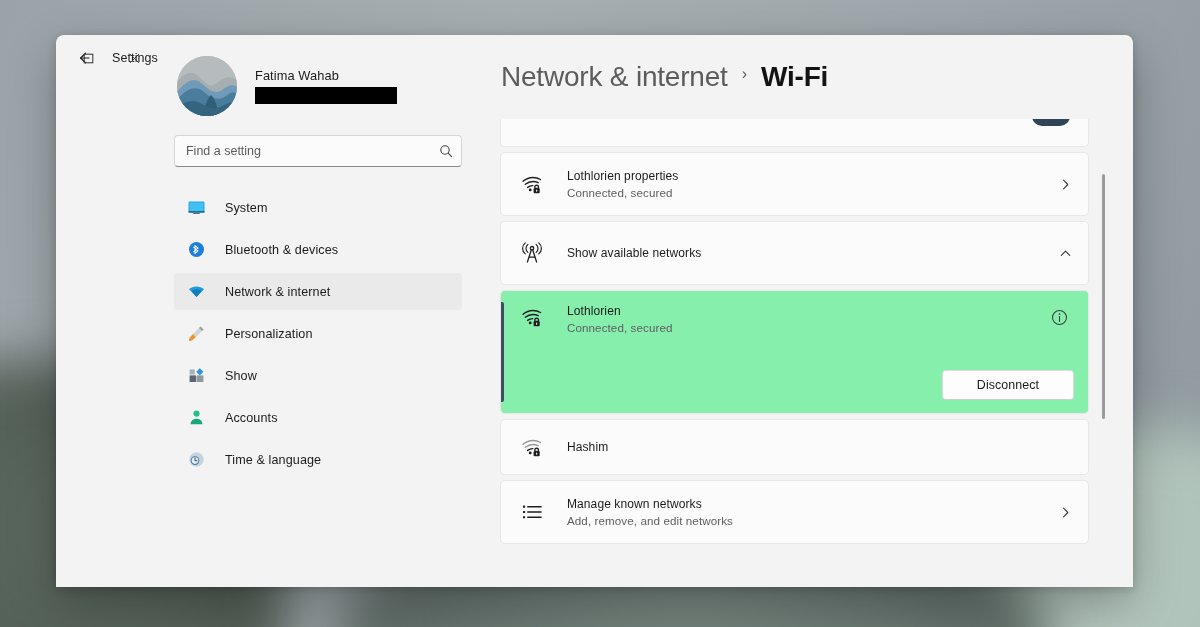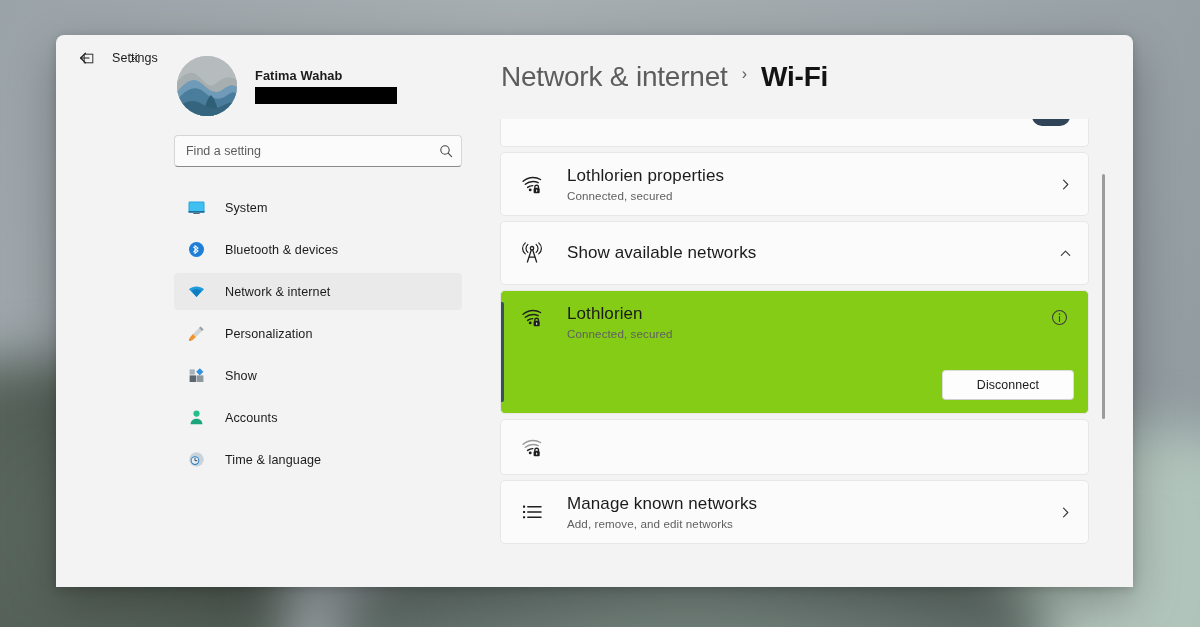--- a/index.html
+++ b/index.html
@@ -112,7 +112,7 @@
   .account-info { margin-left: 18px; }
   .account-name {
     font-size: 12.8px;
-    font-weight: bold;
+    font-weight: normal;
     color: #1b1b1b;
     letter-spacing: .1px;
   }

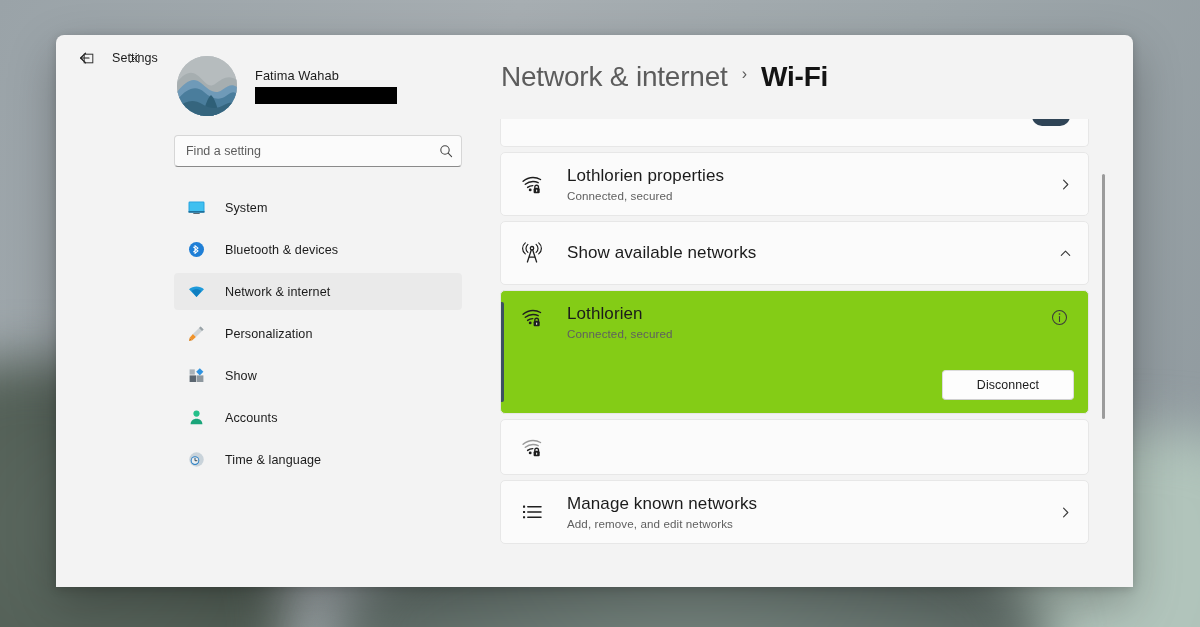--- a/index.html
+++ b/index.html
@@ -248,7 +248,7 @@
   }
   .card-texts { flex: 1; min-width: 0; }
   .card-title {
-    font-size: 17px;
+    font-size: 12px;
     color: #1b1b1b;
     letter-spacing: .1px;
   }

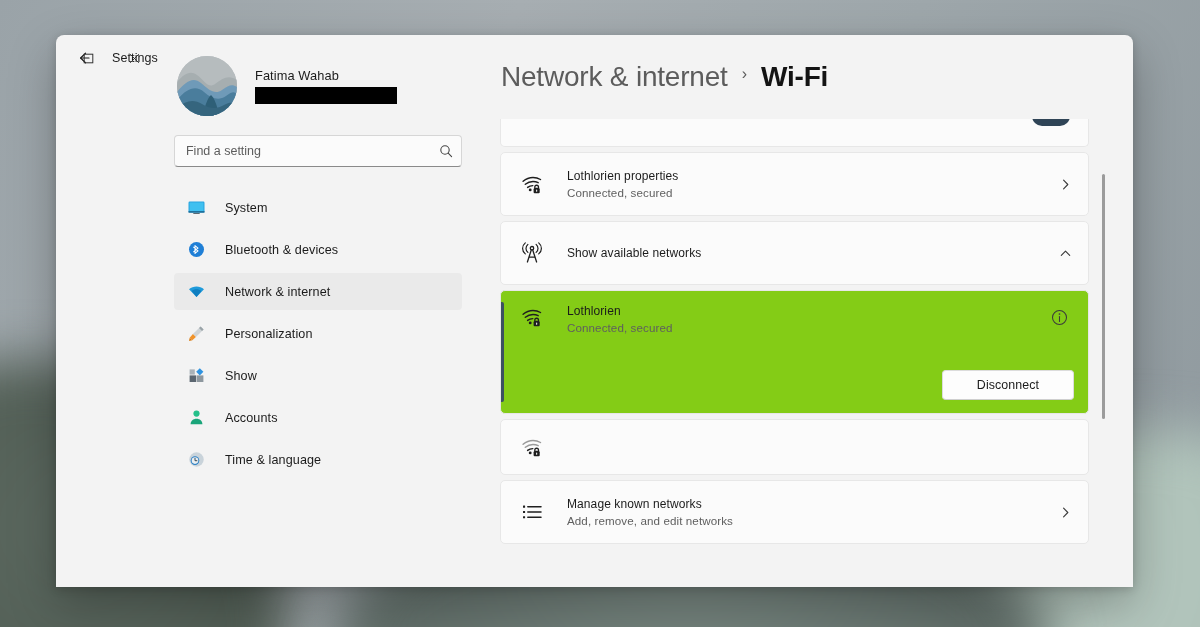--- a/index.html
+++ b/index.html
@@ -279,7 +279,7 @@
 
   
   .net-expanded {
-    background: #84cc16;
+    background: #86efac;
     border: 1px solid #e7e7e7;
     border-radius: 5px;
     margin-bottom: 5px;

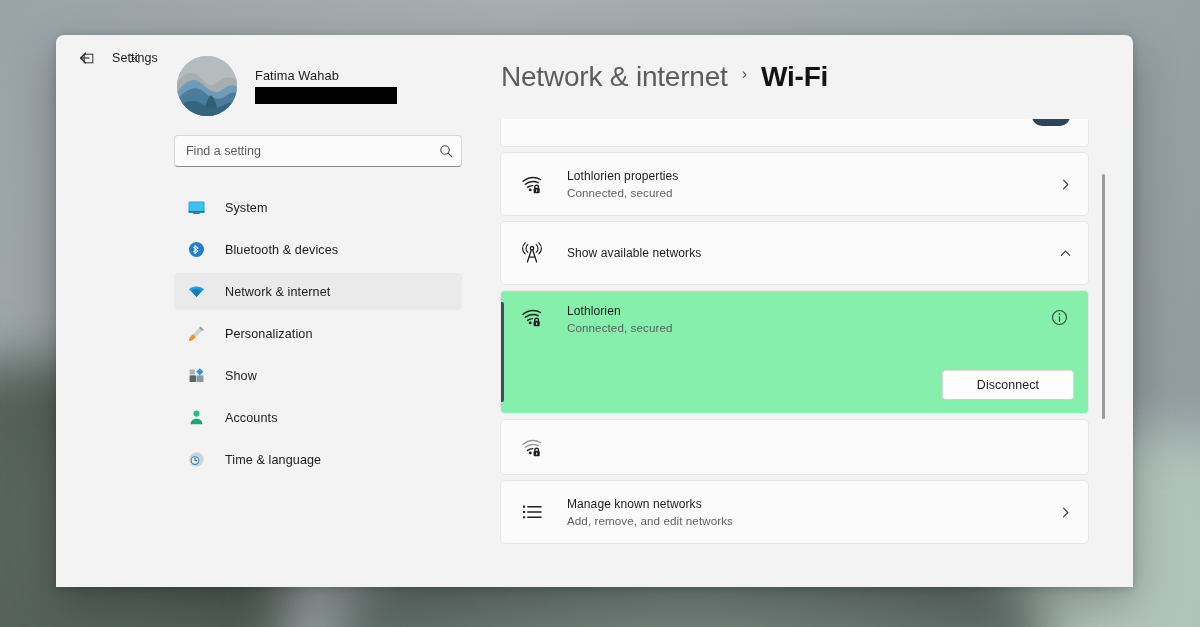--- a/index.html
+++ b/index.html
@@ -607,6 +607,9 @@
                   <rect x="16.1" y="17.6" width="1.1" height="2.2" rx=".5" fill="#fbfbfb"></rect>
                 </svg>
               </span>
+              <span class="card-texts">
+                <span class="card-title" style="display:block">Hashim</span>
+              </span>
             </div>
           </div>
 

